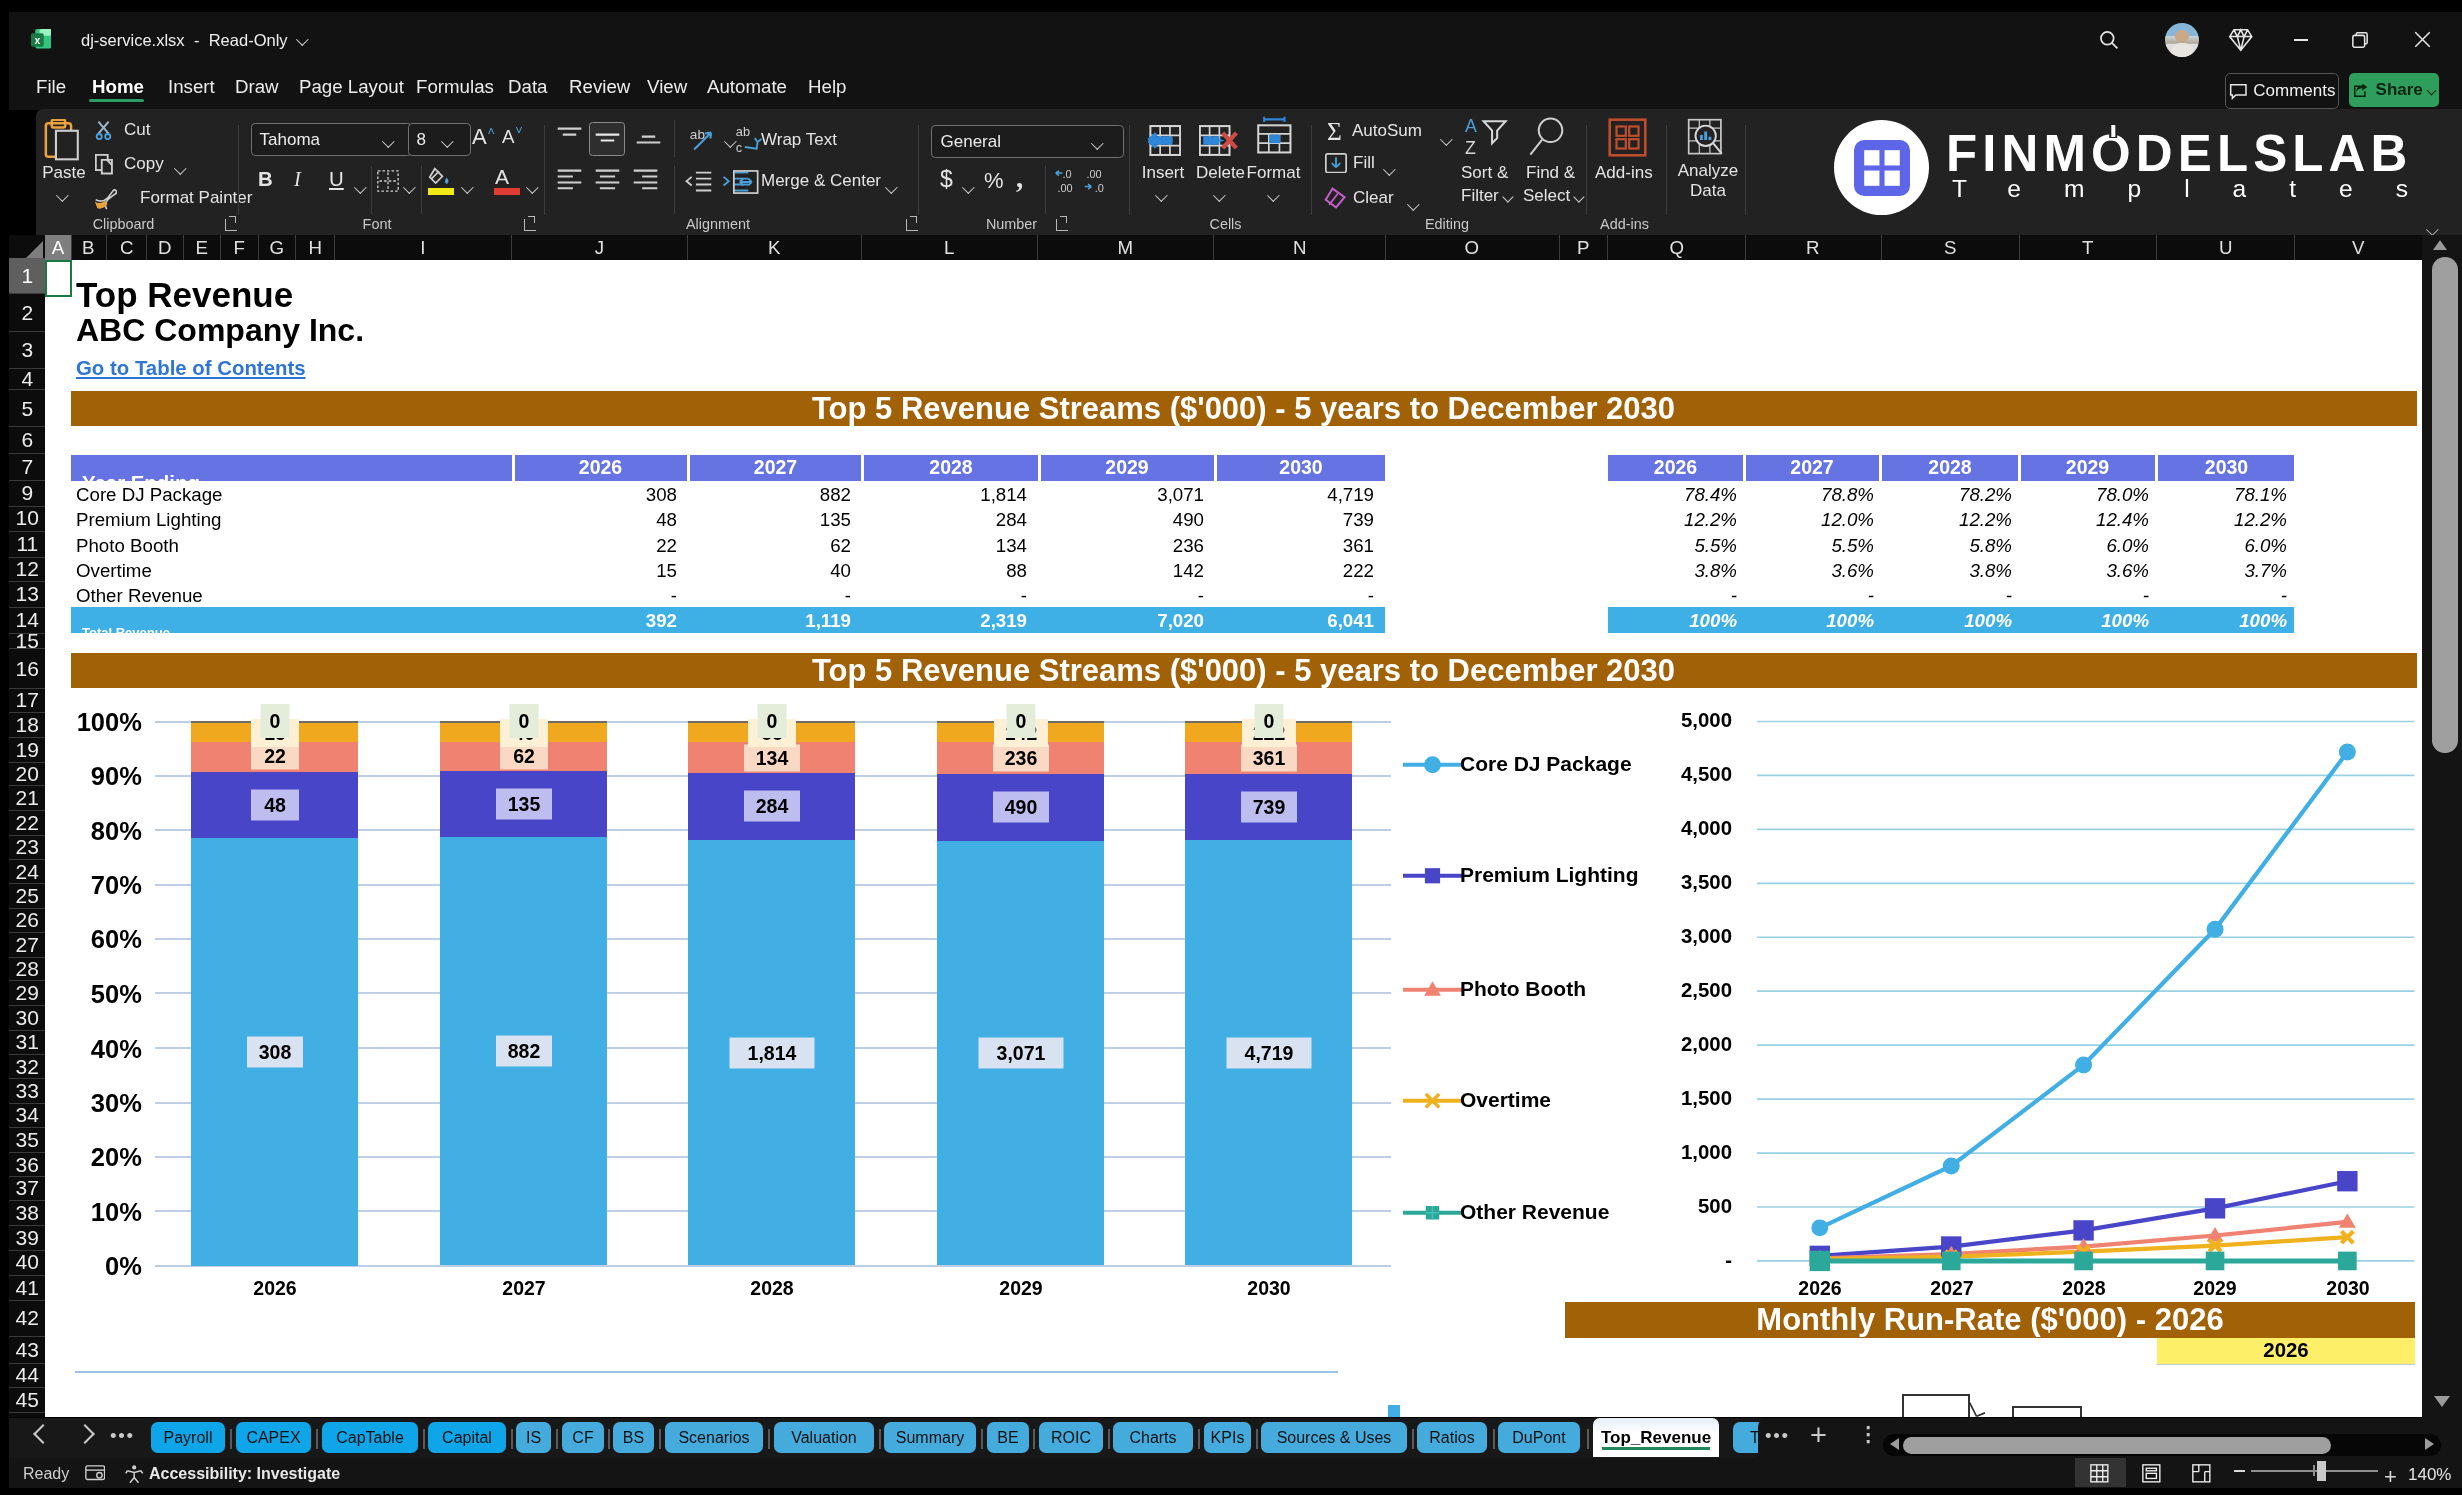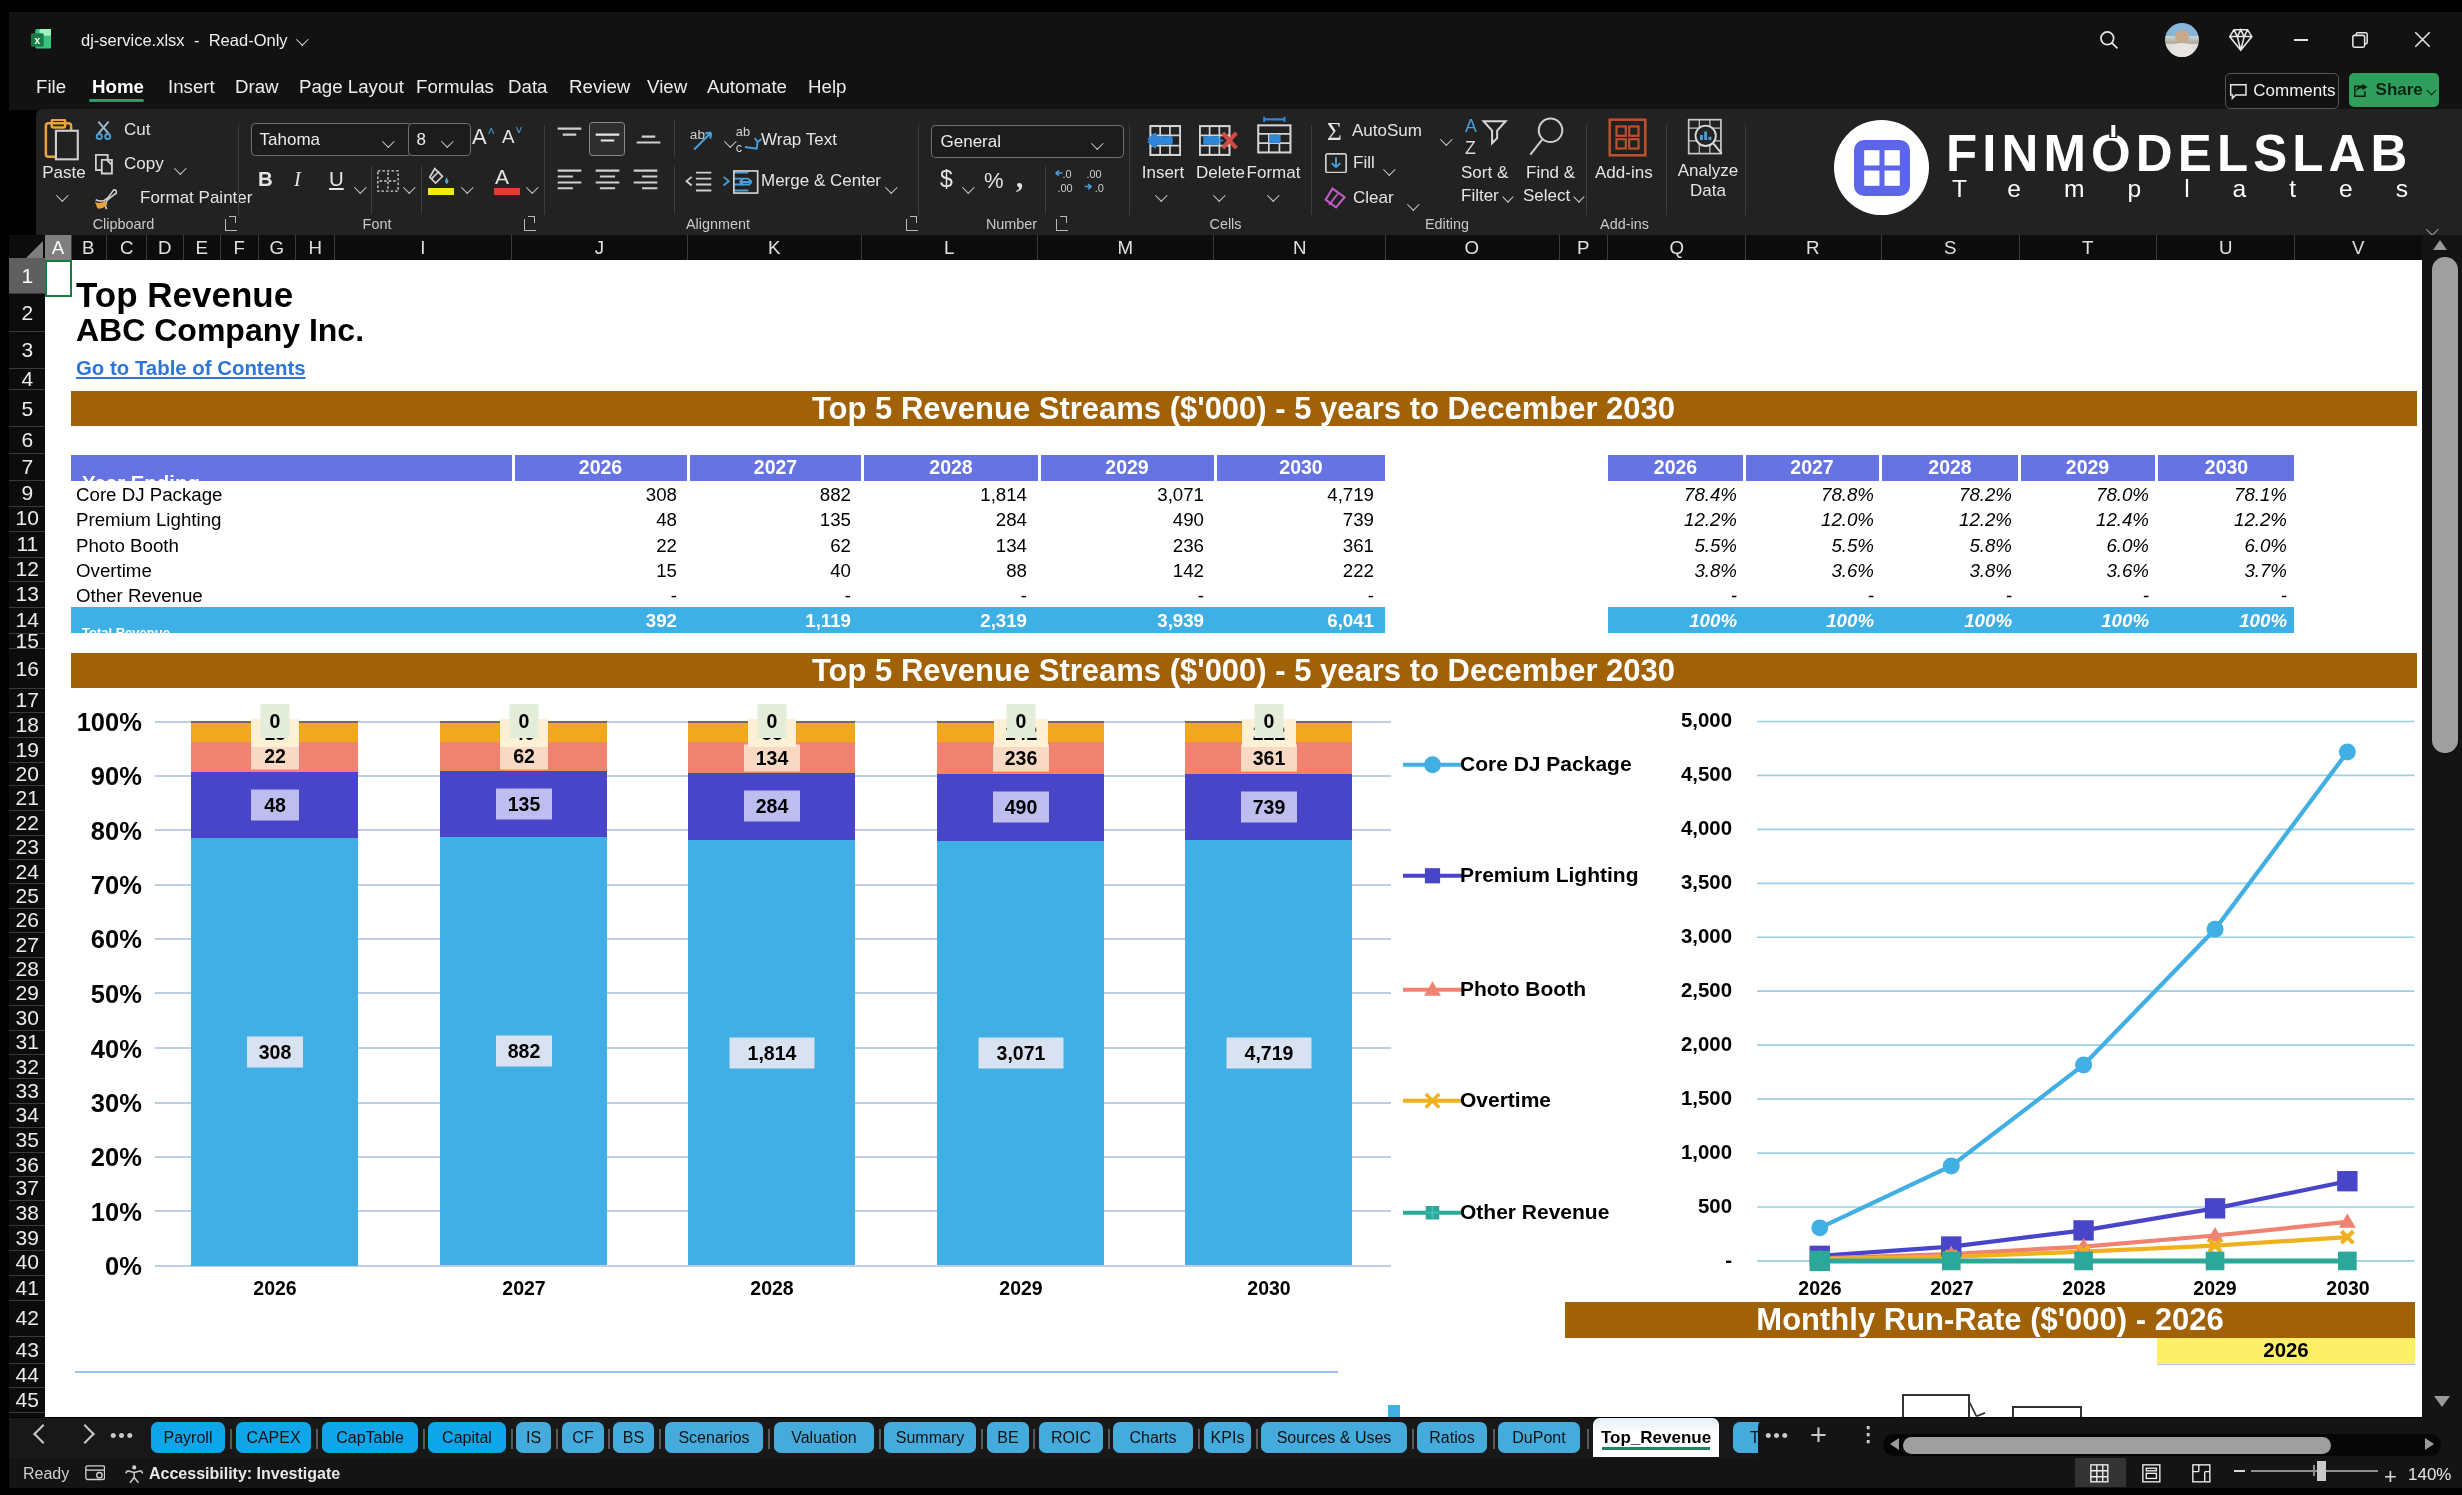--- a/index.html
+++ b/index.html
@@ -462,7 +462,7 @@
   <div class="num bold" style="left:505px;top:350px;width:127px;color:#fff;">392</div>
   <div class="num bold" style="left:679px;top:350px;width:127px;color:#fff;">1,119</div>
   <div class="num bold" style="left:855px;top:350px;width:127px;color:#fff;">2,319</div>
-  <div class="num bold" style="left:1032px;top:350px;width:127px;color:#fff;">3,939</div>
+  <div class="num bold" style="left:1032px;top:350px;width:127px;color:#fff;">7,020</div>
   <div class="num bold" style="left:1202px;top:350px;width:127px;color:#fff;">6,041</div>
 
   <div class="abs" style="left:1563px;top:195px;width:686px;height:25.5px;background:#6673e2;"></div>

